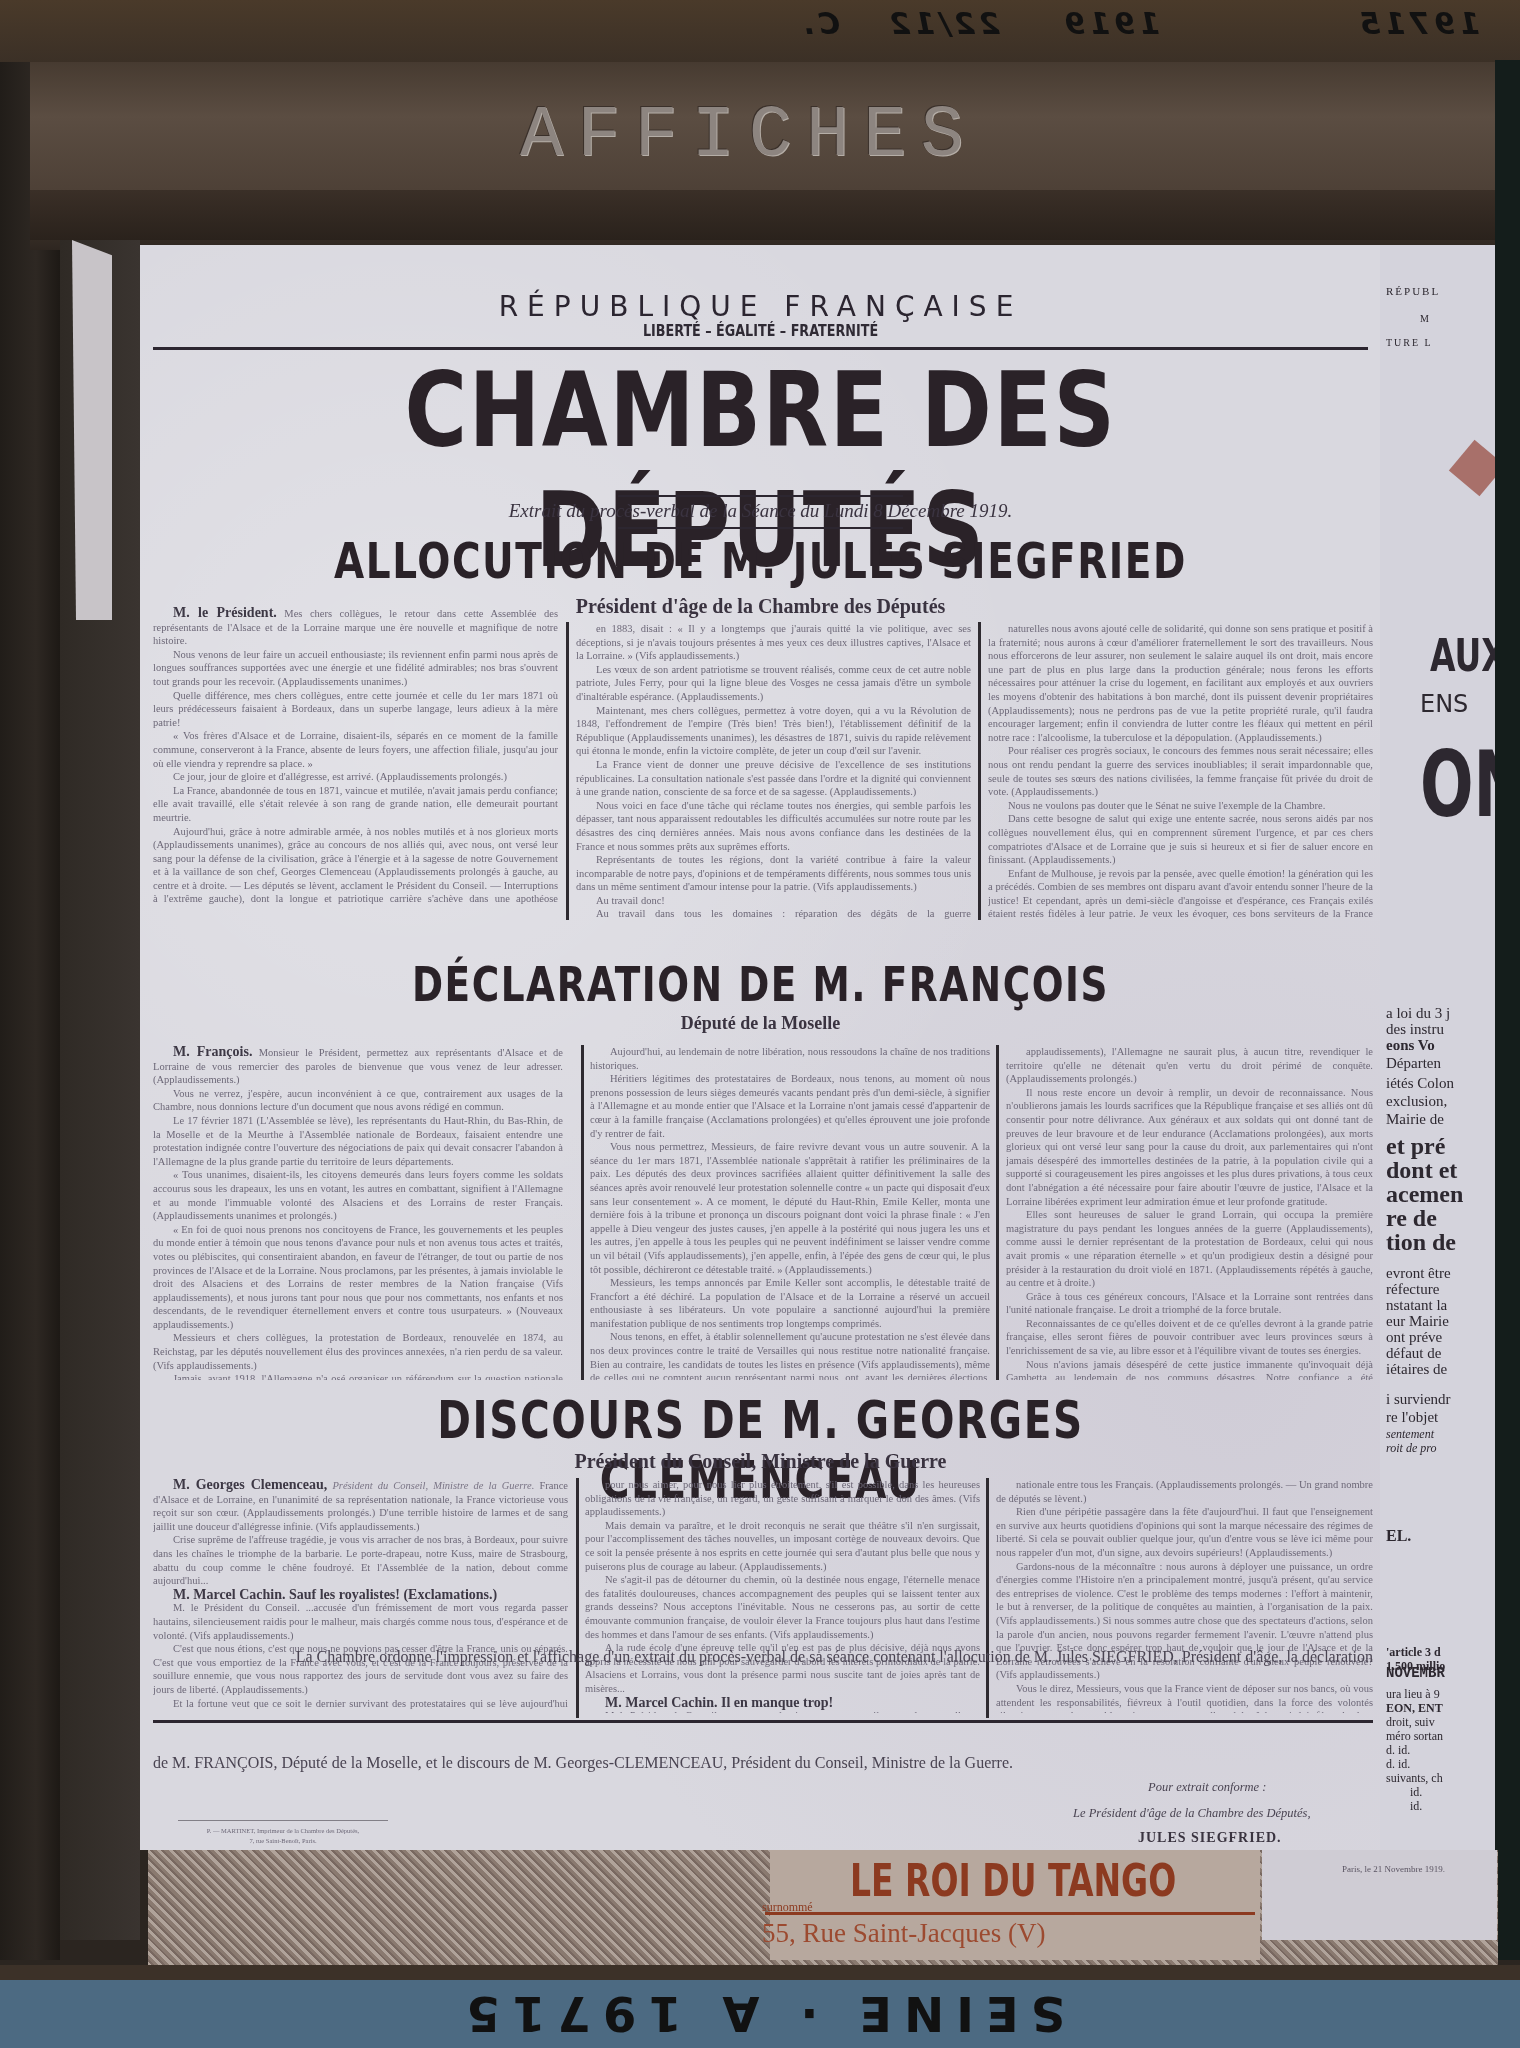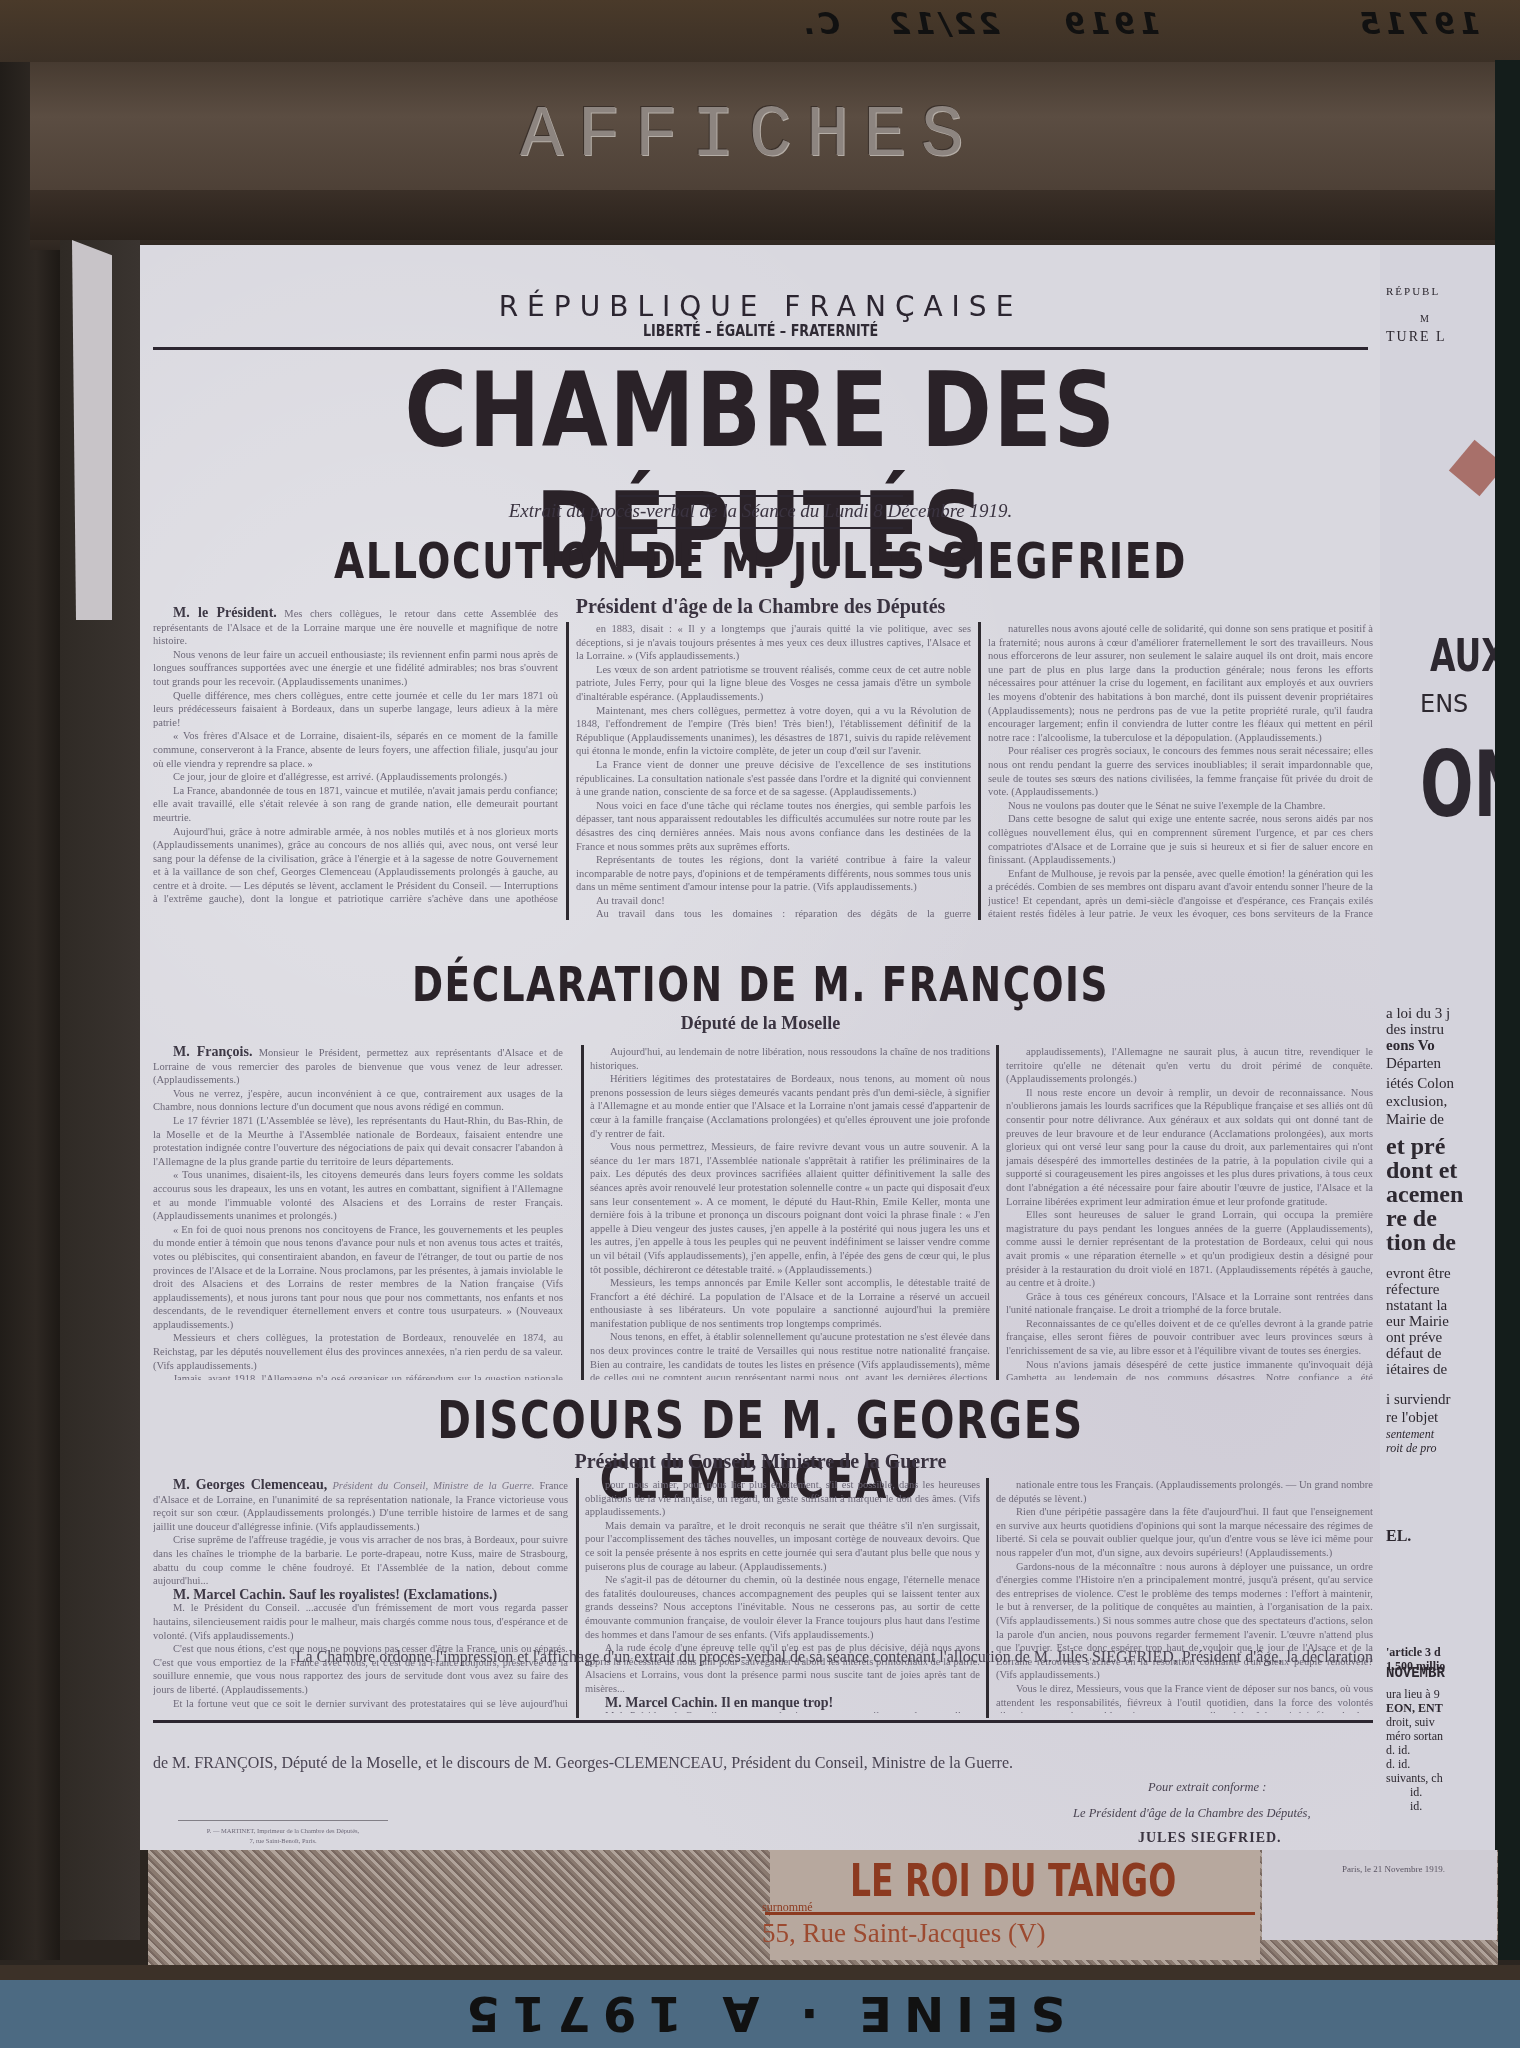--- a/index.html
+++ b/index.html
@@ -199,7 +199,7 @@
 <div class="abs right-poster">
   <div class="rp-frag" style="top:40px;font-size:11px;letter-spacing:2px;">RÉPUBL</div>
   <div class="rp-frag" style="top:68px;left:40px;font-size:10px;">M</div>
-  <div class="rp-frag" style="top:84px;font-size:14px;letter-spacing:2px;">TURE L</div>
+  <div class="rp-frag" style="top:92px;font-size:10px;letter-spacing:2px;">TURE L</div>
   <div class="rp-frag" style="top:385px;left:50px;font-size:44px;font-family:'DejaVu Sans',sans-serif;font-weight:bold;transform:scaleX(.75);transform-origin:left;">AUX</div>
   <div class="rp-frag" style="top:445px;left:40px;font-size:24px;font-family:'DejaVu Sans',sans-serif;">ENS</div>
   <div class="rp-frag" style="top:490px;left:40px;font-size:90px;font-family:'DejaVu Sans',sans-serif;font-weight:bold;transform:scaleX(.7);transform-origin:left;line-height:100px;">ON</div>

